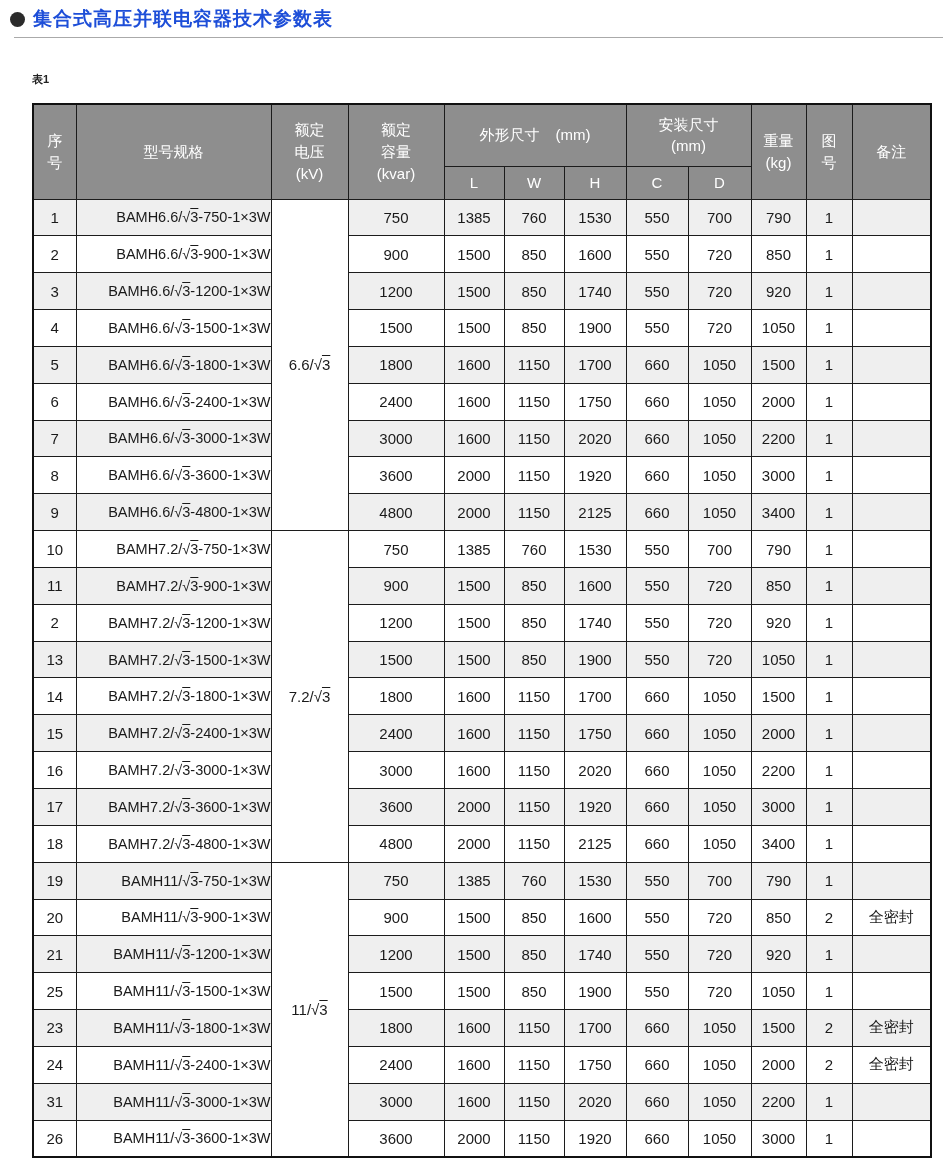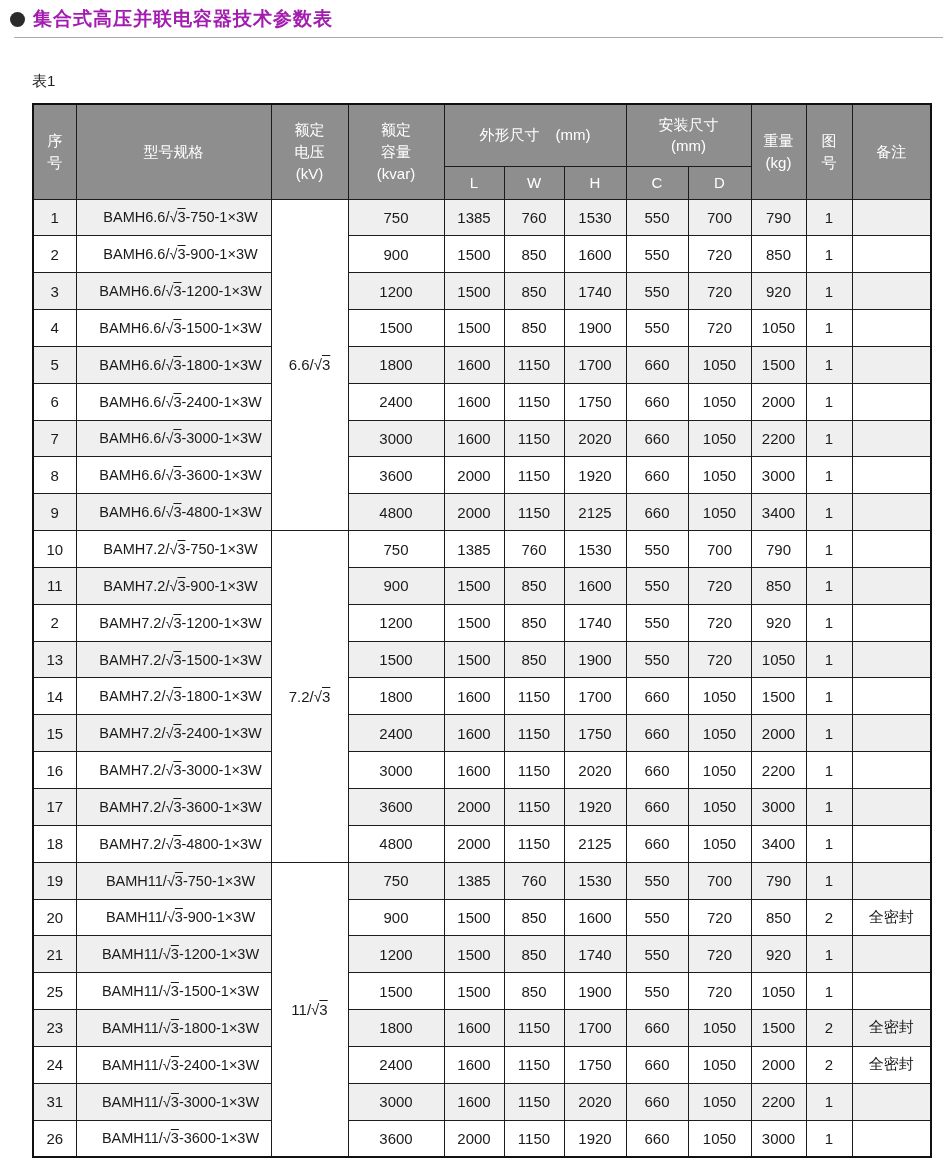--- a/index.html
+++ b/index.html
@@ -9,7 +9,7 @@
 
   .title-row { position:absolute; left:10px; top:6px; display:flex; align-items:center; }
   .bullet { width:15px; height:15px; border-radius:50%; background:#2b2b2b; margin-right:8px; flex:0 0 auto; }
-  .page-title { font-size:19px; font-weight:bold; color:#a21caf; letter-spacing:1px; }
+  .page-title { font-size:19px; font-weight:bold; color:#1d4ed8; letter-spacing:1px; }
   .title-divider { position:absolute; left:14px; right:7px; top:37px; border-top:1px solid #aaaaaa; }
 
   .table-caption { position:absolute; left:32px; top:72px; font-size:15px; font-weight:normal; color:#222; }

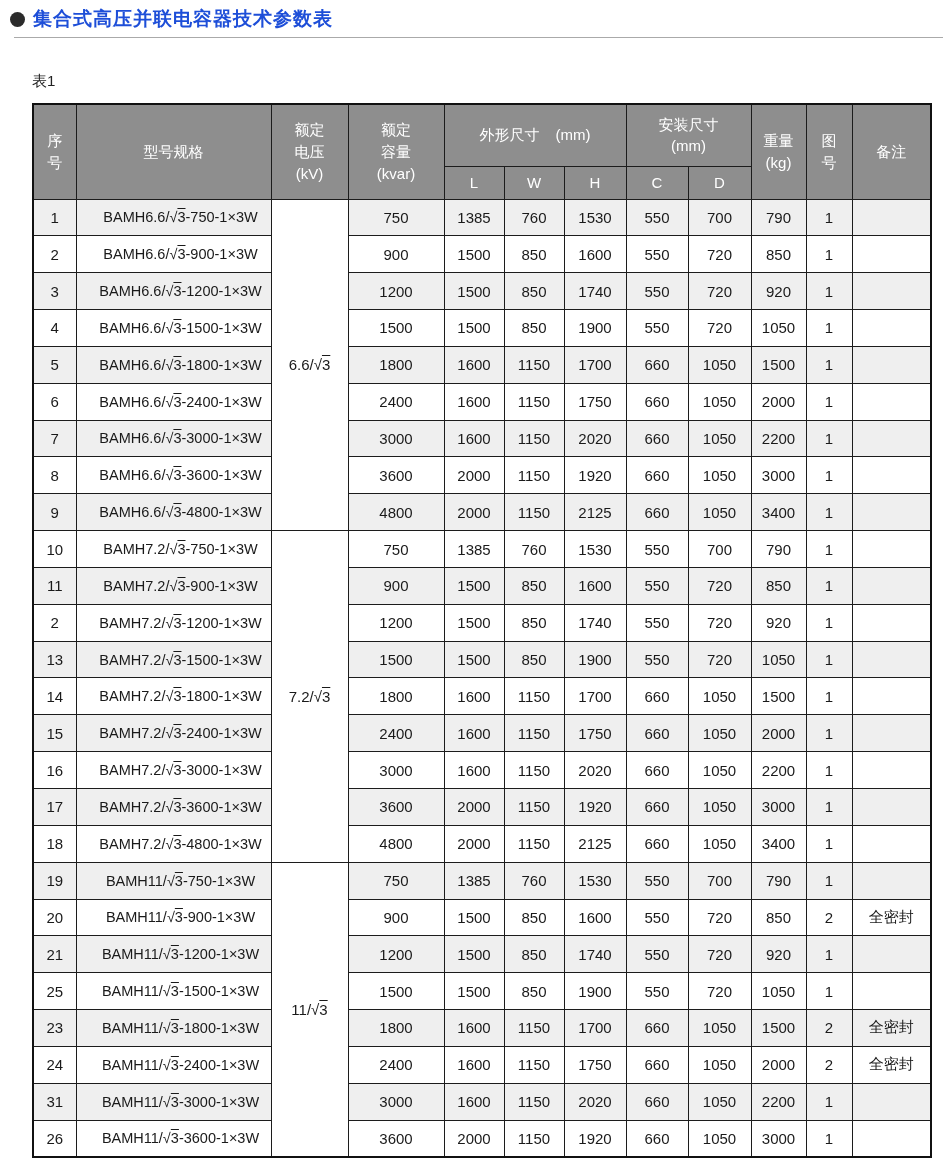--- a/index.html
+++ b/index.html
@@ -12,7 +12,7 @@
   .page-title { font-size:19px; font-weight:bold; color:#1d4ed8; letter-spacing:1px; }
   .title-divider { position:absolute; left:14px; right:7px; top:37px; border-top:1px solid #aaaaaa; }
 
-  .table-caption { position:absolute; left:32px; top:72px; font-size:15px; font-weight:normal; color:#222; }
+  .table-caption { position:absolute; left:32px; top:72px; font-size:11px; font-weight:bold; color:#222; }
 
   table { position:absolute; left:32px; top:103px; width:898px; border-collapse:collapse; table-layout:fixed; }
   table, th, td { border:1px solid #1c1c1c; }

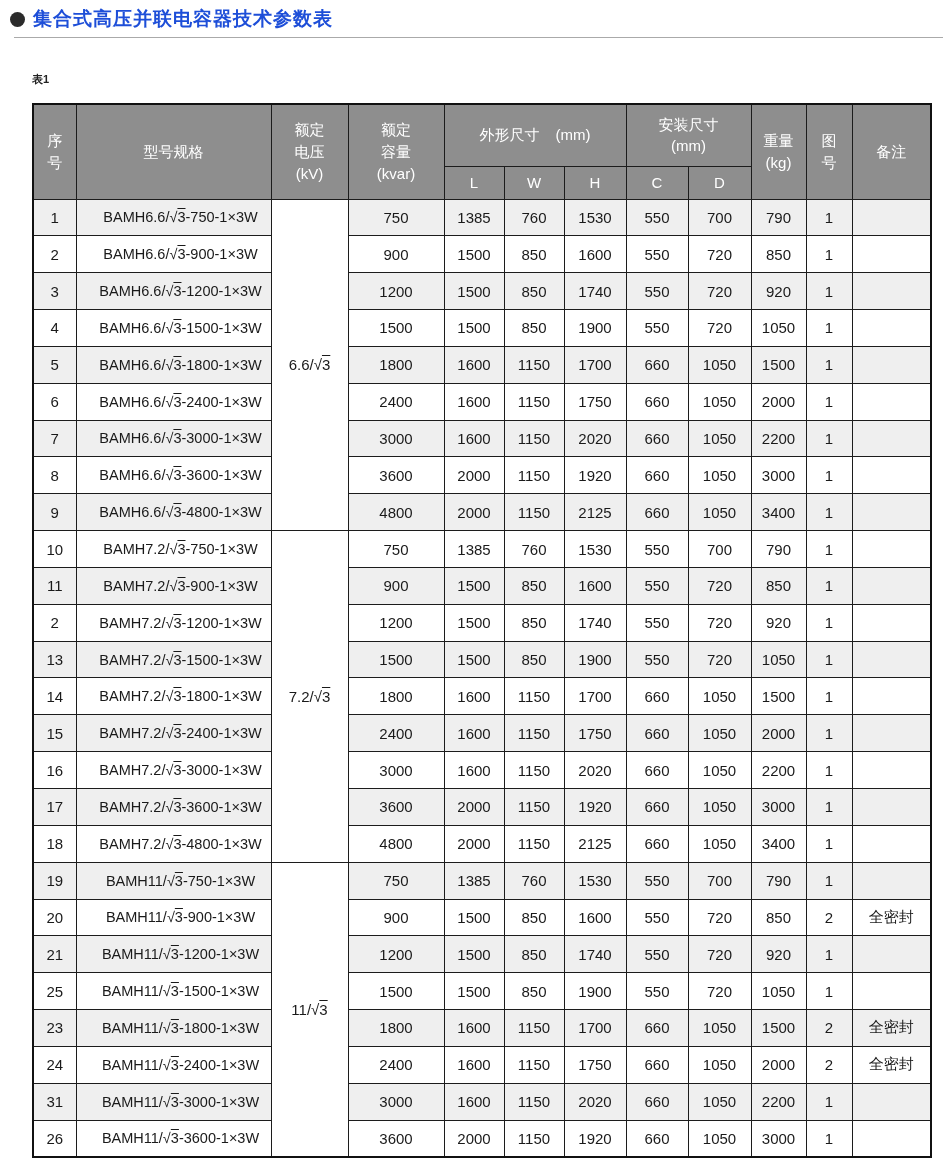--- a/index.html
+++ b/index.html
@@ -27,7 +27,7 @@
   tbody tr { height:36.85px; }
   tbody td { font-size:15px; text-align:center; vertical-align:middle; background:#ffffff; color:#1a1a1a; }
   tbody tr.alt td { background:#efefef; }
-  tbody td.model { text-align:center; padding-left:14px; font-size:14.5px; }
+  tbody td.model { text-align:right; padding-left:14px; font-size:14.5px; }
   tbody td.voltage { background:#ffffff !important; font-size:15px;margin-top:40px; }
   .radn { text-decoration:overline; }
 </style>

